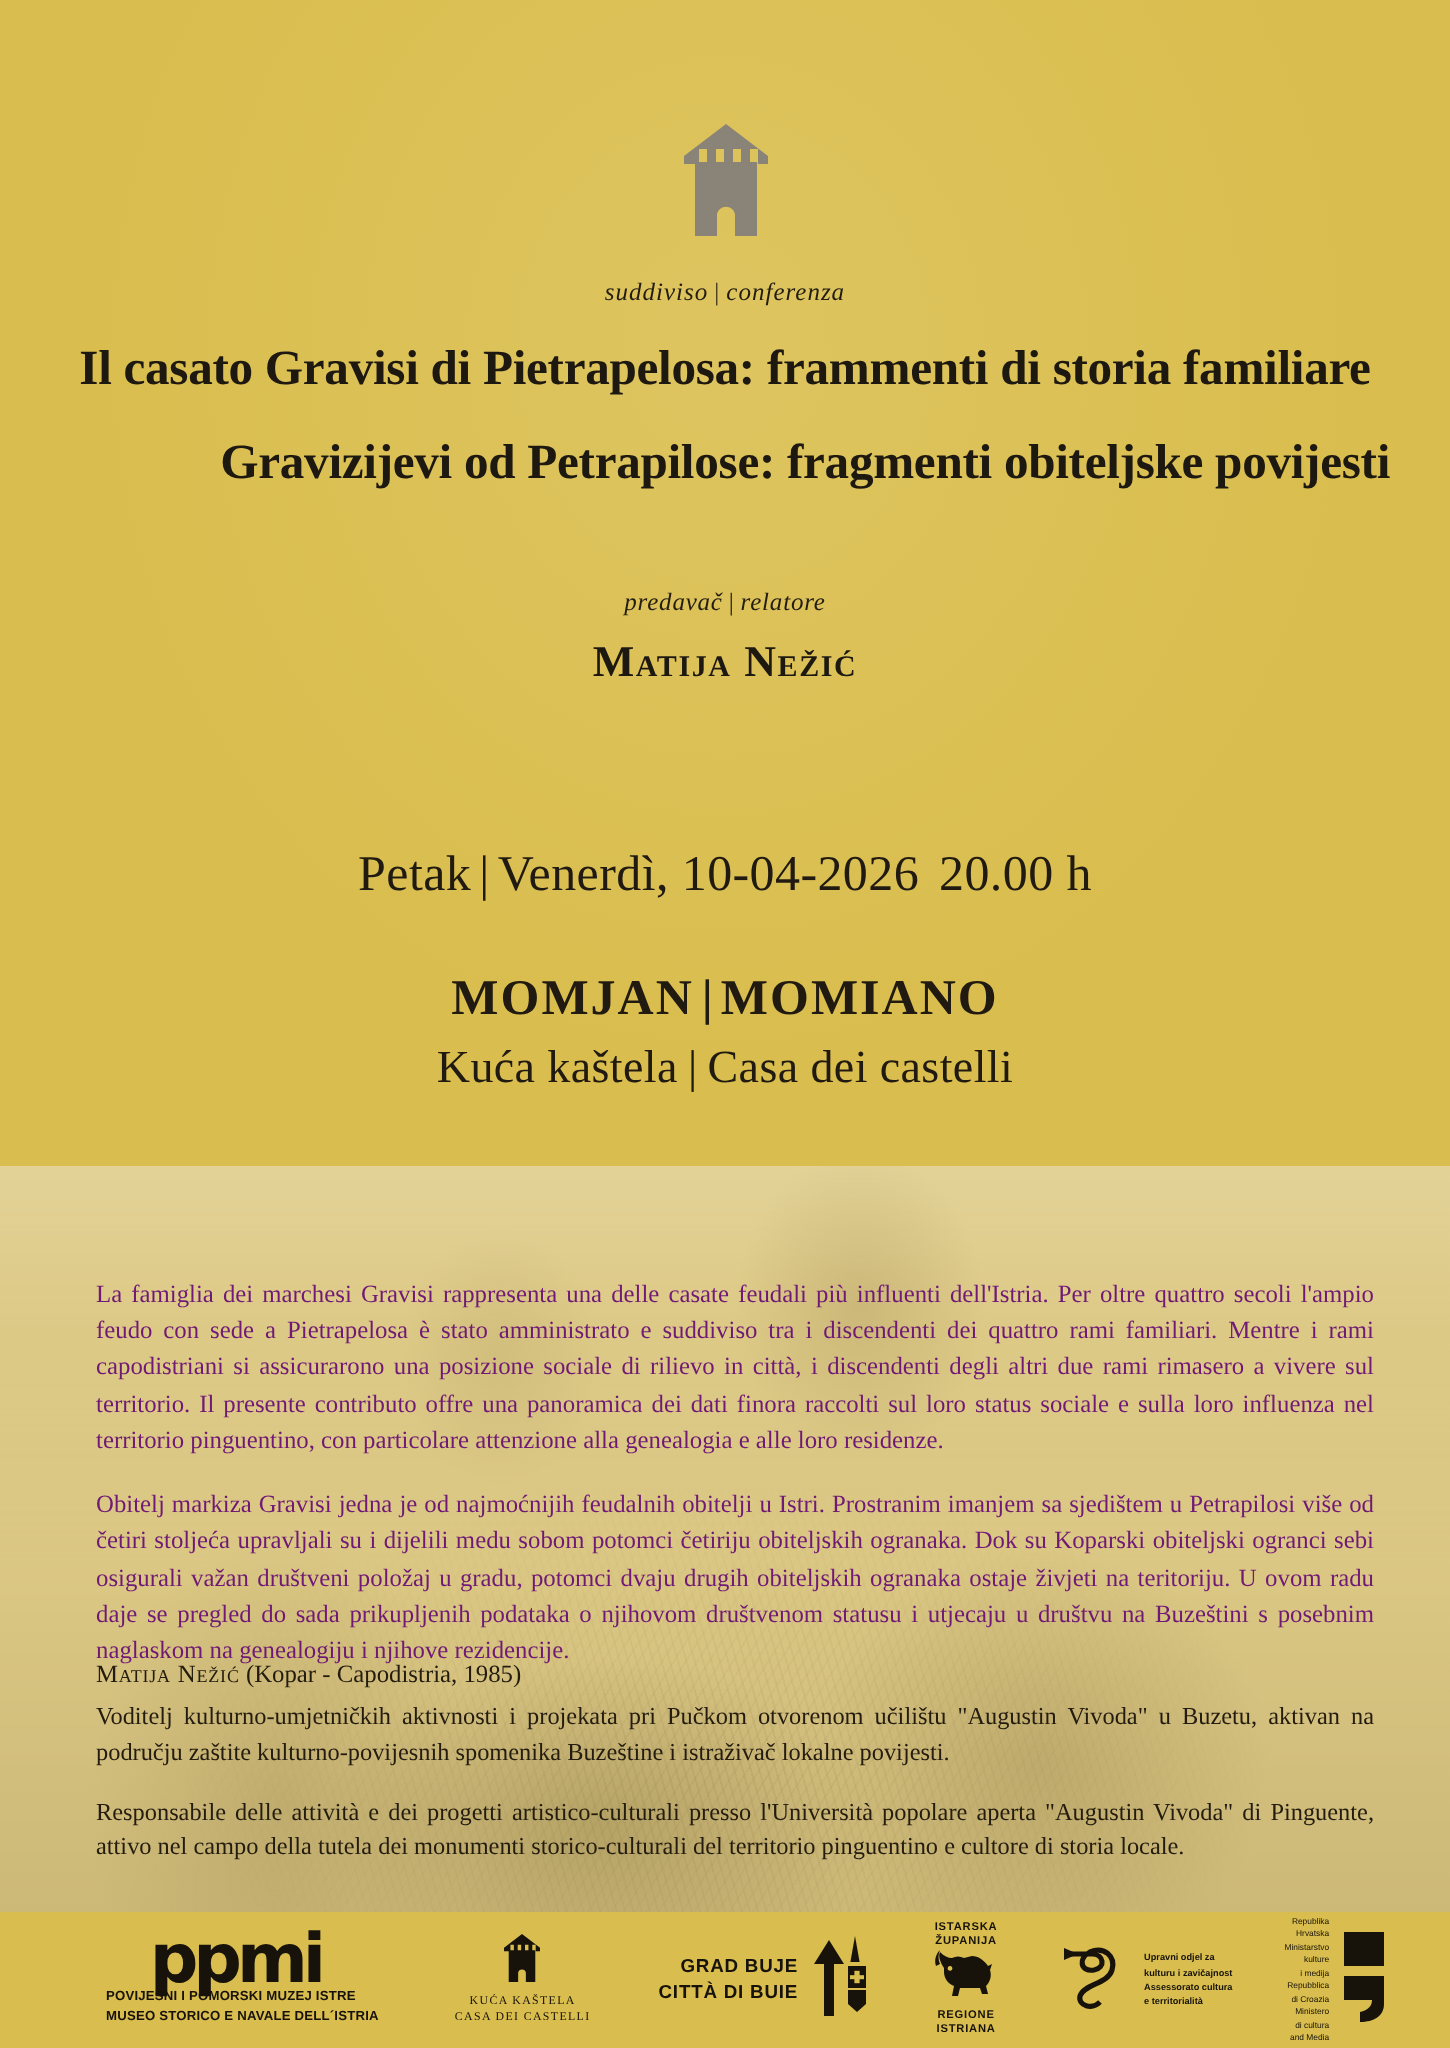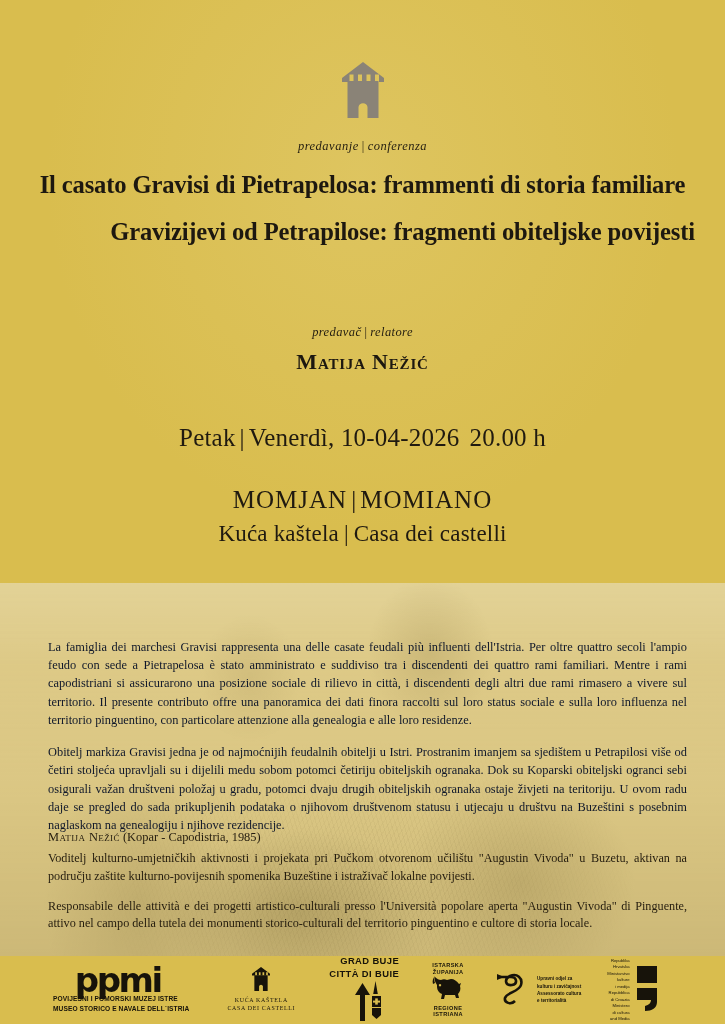--- a/index.html
+++ b/index.html
@@ -337,7 +337,7 @@
     </div>
 
     <div class="kicker">
-      <span>predavanje</span><span class="bar">|</span><span>conferenza</span>
+      <span>suddiviso</span><span class="bar">|</span><span>conferenza</span>
     </div>
 
     <div class="title-block">

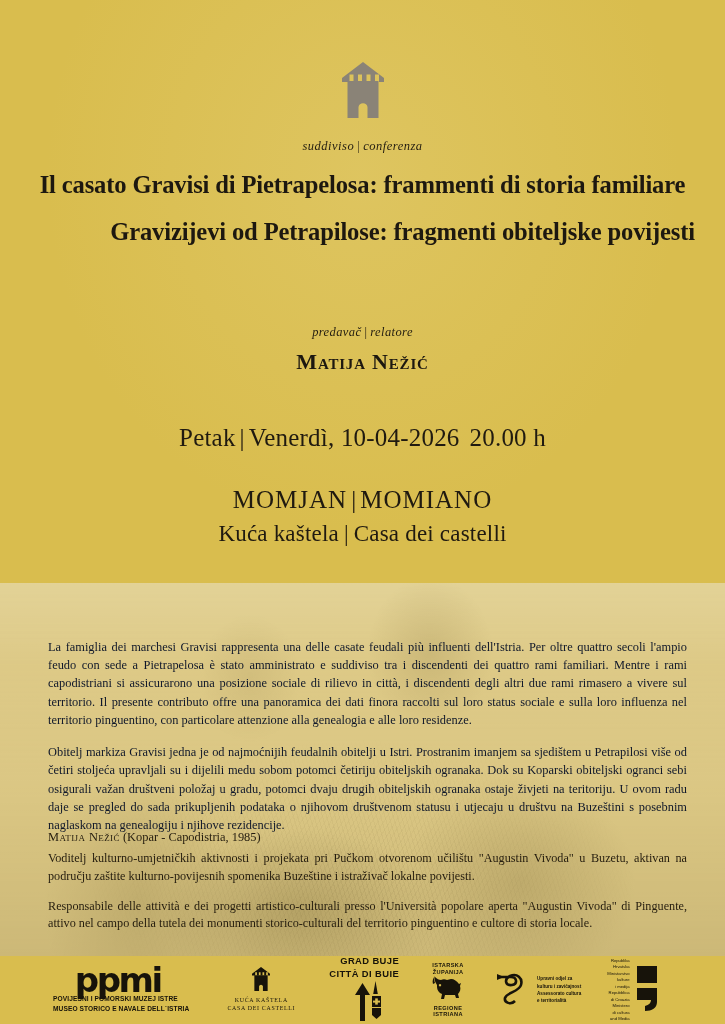--- a/index.html
+++ b/index.html
@@ -75,7 +75,7 @@
   .speaker-block {
     position: absolute;
     left: 0; right: 0;
-    top: 325px;
+    top: 294px;
     text-align: center;
   }
   .speaker-kicker {

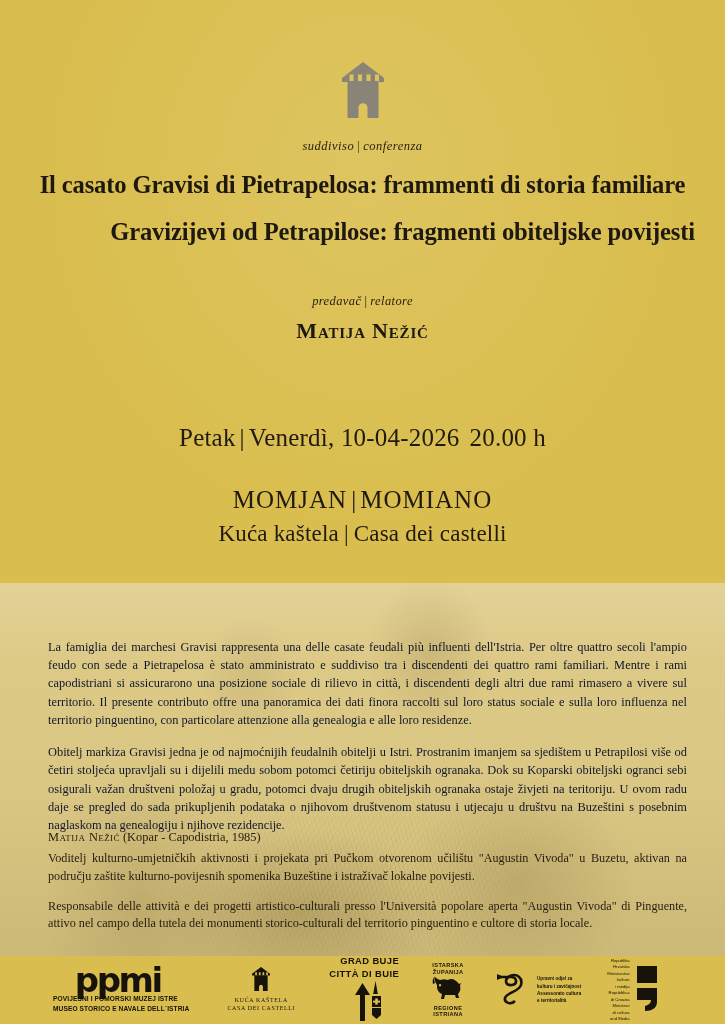--- a/index.html
+++ b/index.html
@@ -118,6 +118,7 @@
     font-size: 25px;
     color: #201a10;
     letter-spacing: 1px;
+    font-weight: bold;
   }
   .city-line .sep { padding: 0 4px; letter-spacing: 0; }
 

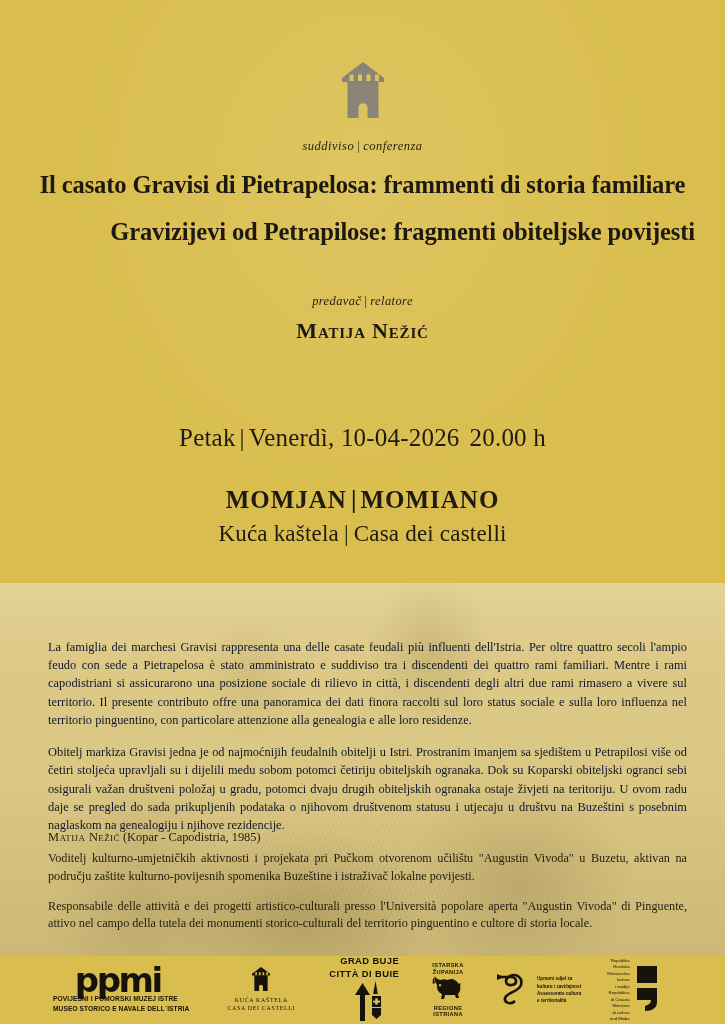--- a/index.html
+++ b/index.html
@@ -171,7 +171,7 @@
     left: 48px;
     right: 38px;
     top: 55px;
-    color: #0f172a;
+    color: #701a75;
   }
   .abstract p {
     margin: 0 0 14px 0;

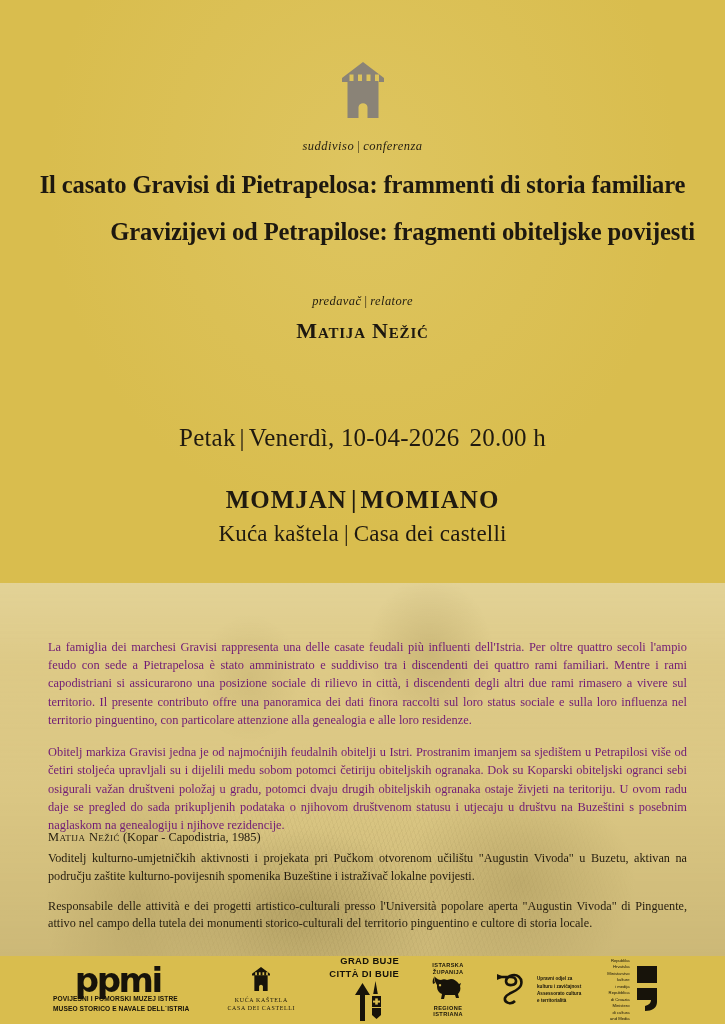--- a/index.html
+++ b/index.html
@@ -269,7 +269,7 @@
   }
 
   
-  .logo-buje { margin-left: 34px; flex-direction: column; }
+  .logo-buje { margin-left: 34px; }
   .buje-text {
     font-family: "Liberation Sans", sans-serif;
     font-size: 9.4px;

